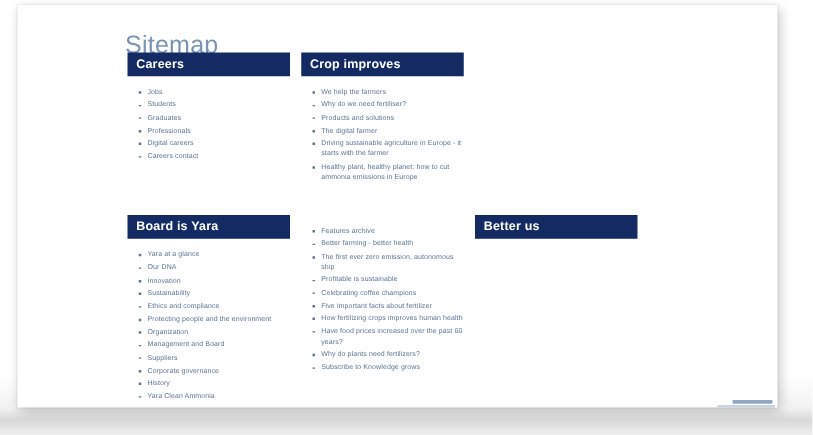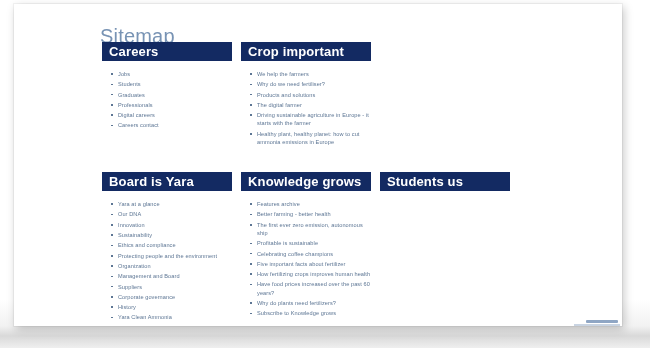--- a/index.html
+++ b/index.html
@@ -87,7 +87,7 @@
   .section-header {
     background: #132a62;
     color: #ffffff;
-    font-size: 13px;
+    font-size: 10px;
     line-height: 9px;
     font-weight: 700;
     padding: 5px 7px 6px 7px;

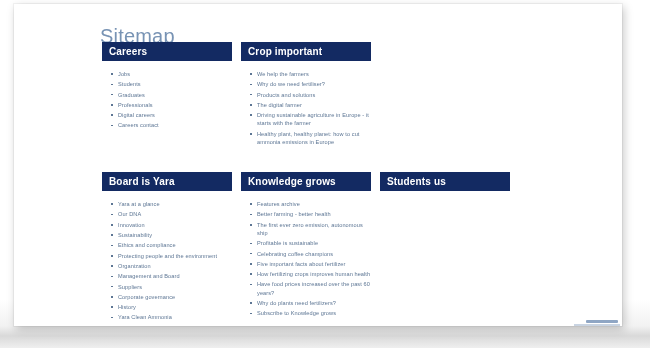--- a/index.html
+++ b/index.html
@@ -174,7 +174,7 @@
 
 
           <div class="col col-wide">
-            <div class="section-header">Crop important</div>
+            <div class="section-header">Crop improves</div>
             <ul class="link-list">
               <li>We help the farmers</li>
               <li>Why do we need fertiliser?</li>

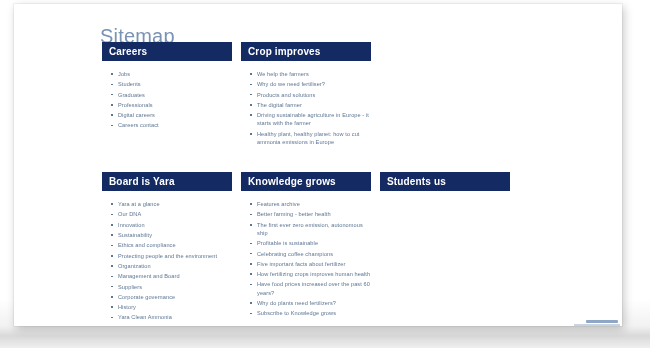--- a/index.html
+++ b/index.html
@@ -210,7 +210,6 @@
           </div>
 
           <div class="col">
-            <div class="section-header">Knowledge grows</div>
             <ul class="link-list">
               <li>Features archive</li>
               <li>Better farming - better health</li>

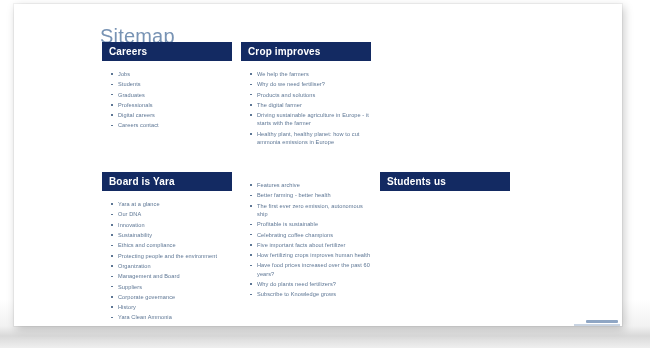--- a/index.html
+++ b/index.html
@@ -225,7 +225,7 @@
           </div>
 
           <div class="col col-wide">
-            <div class="section-header">Students us</div>
+            <div class="section-header">Better us</div>
             <ul class="link-list"></ul>
           </div>
 

